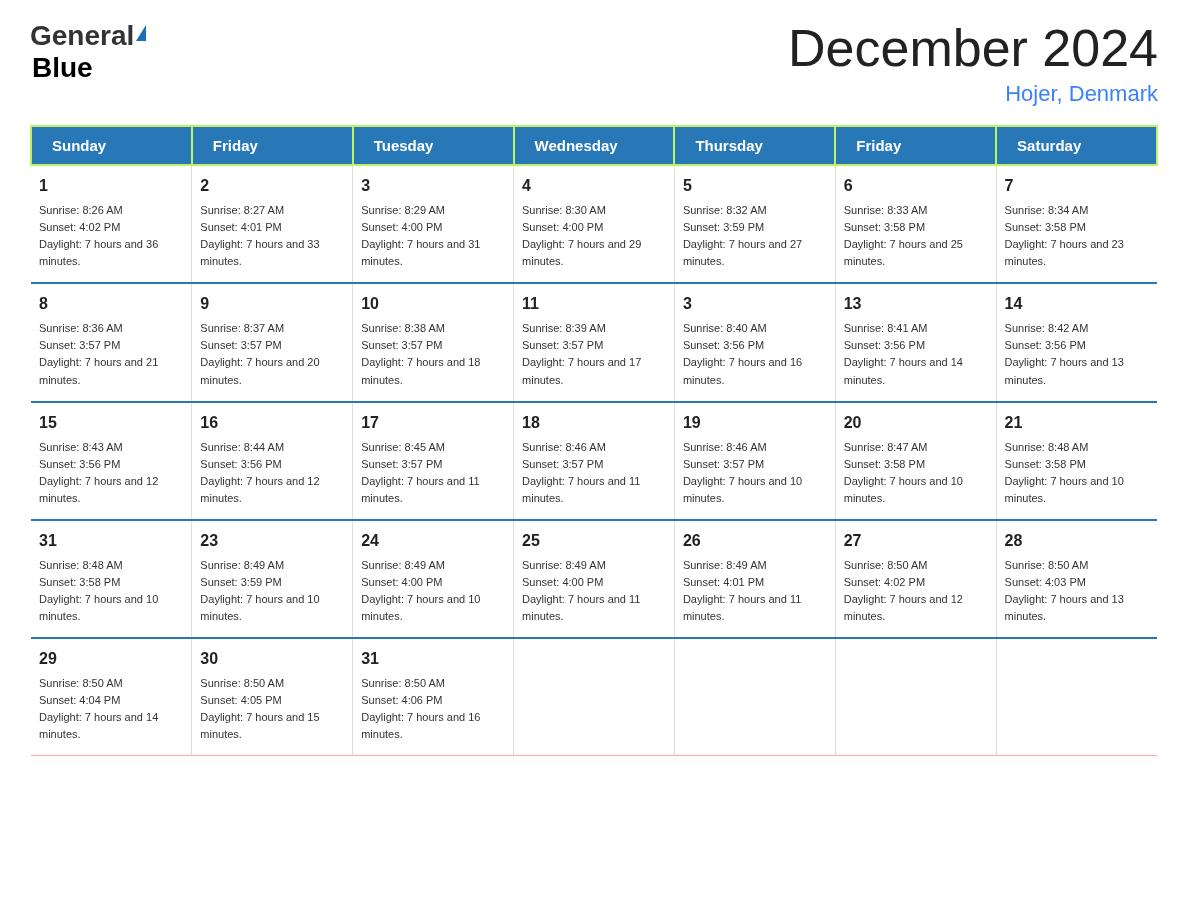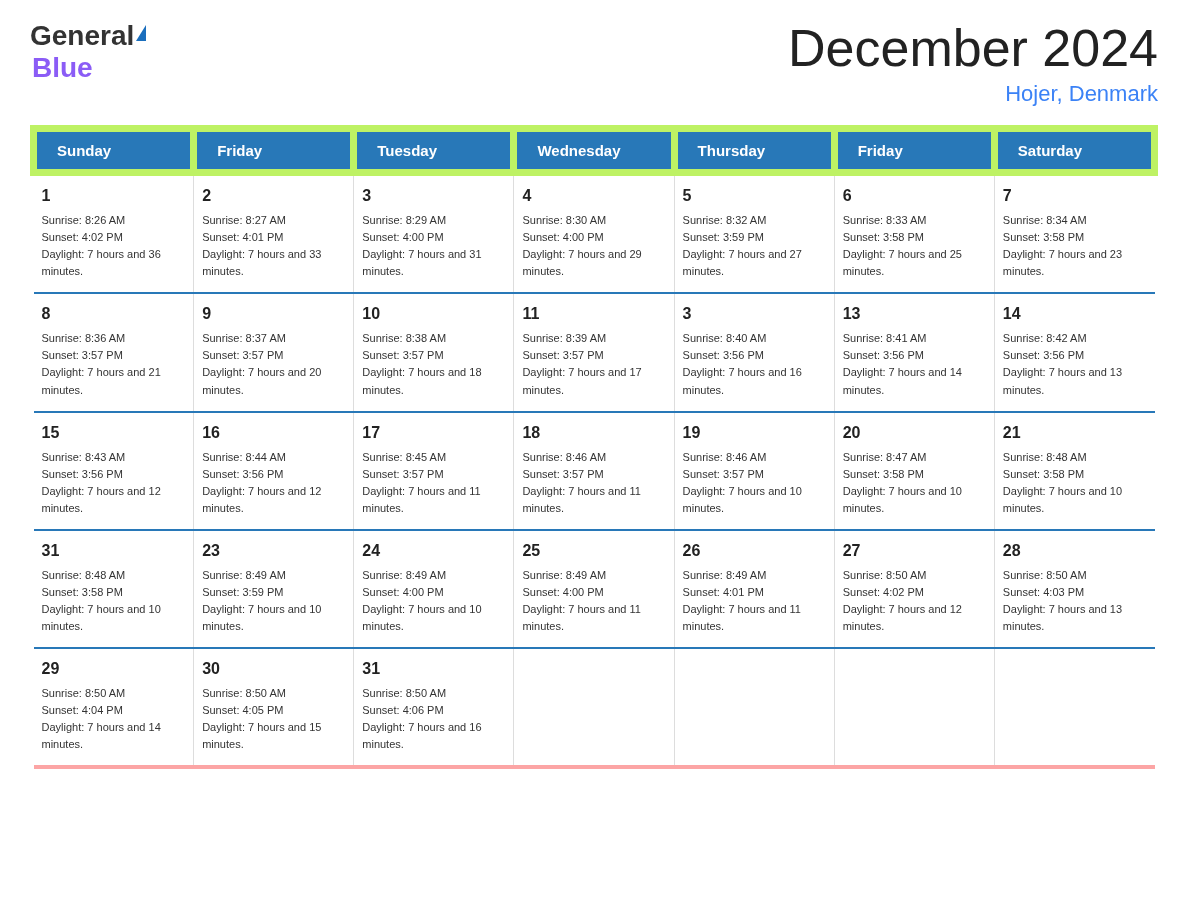--- a/index.html
+++ b/index.html
@@ -41,7 +41,7 @@
       align-items: center;
     }
     .logo-line2 {
-      color: #8b5cf6;
+      color: #000000;
       font-size: 28px;
       font-weight: bold;
       margin-left: 2px;

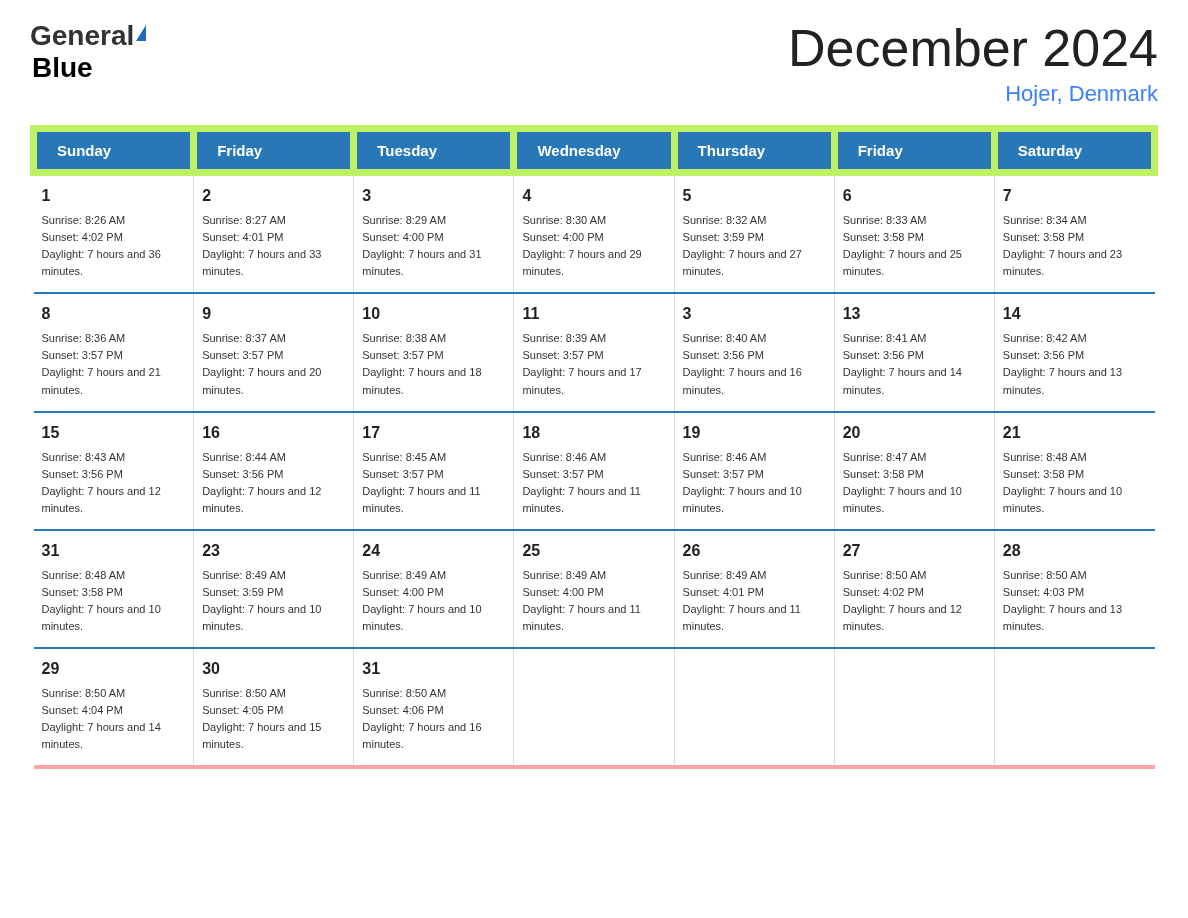--- a/index.html
+++ b/index.html
@@ -74,7 +74,7 @@
       text-align: left;
       font-size: 15px;
       font-weight: 600;
-      border: 7px solid #bef264;
+      border: 2px solid #bef264;
       margin-left: 38px;
     }
     tbody tr {

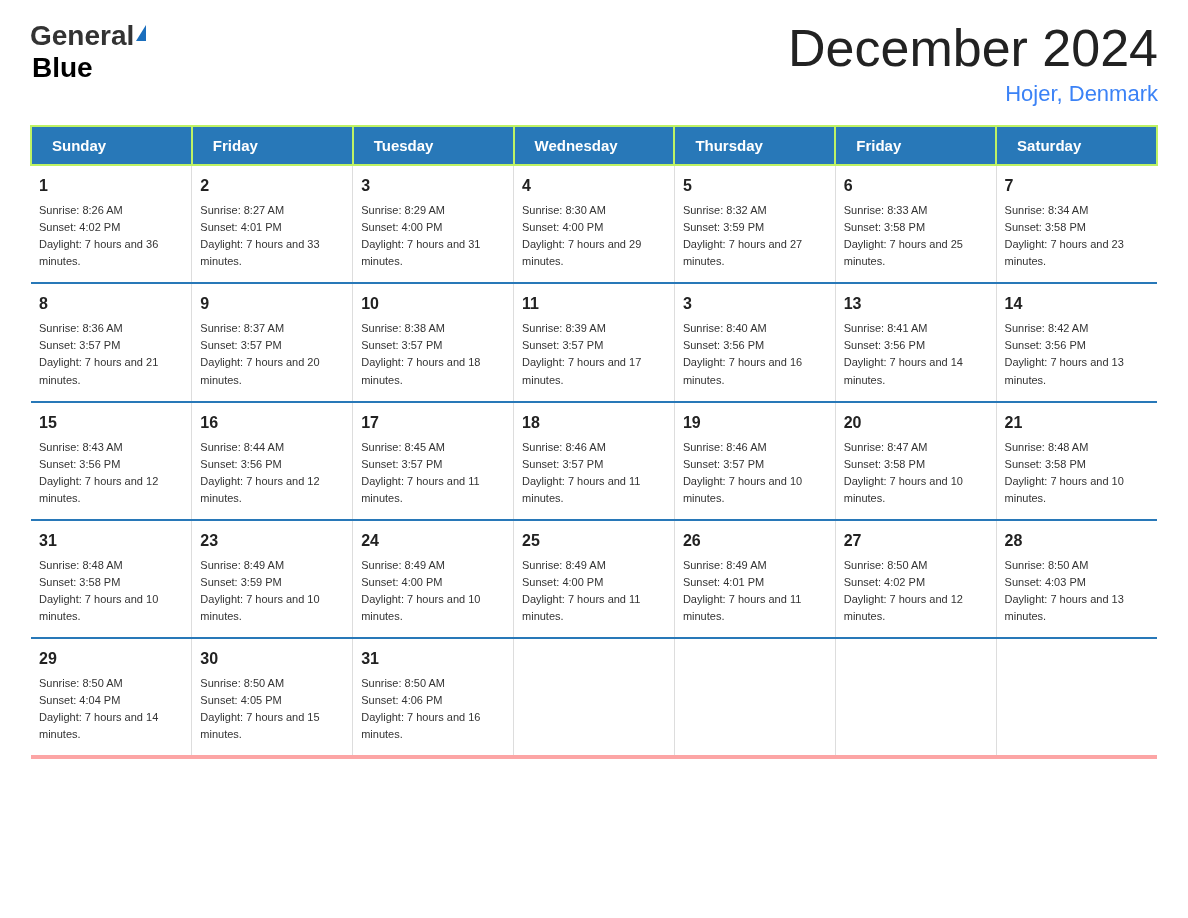--- a/index.html
+++ b/index.html
@@ -104,7 +104,7 @@
       line-height: 1.55;
     }
     tbody tr:last-child td {
-      border-bottom: 4px solid #fca5a5;
+      border-bottom: 1px solid #fca5a5;
     }
   </style>
 </head>

